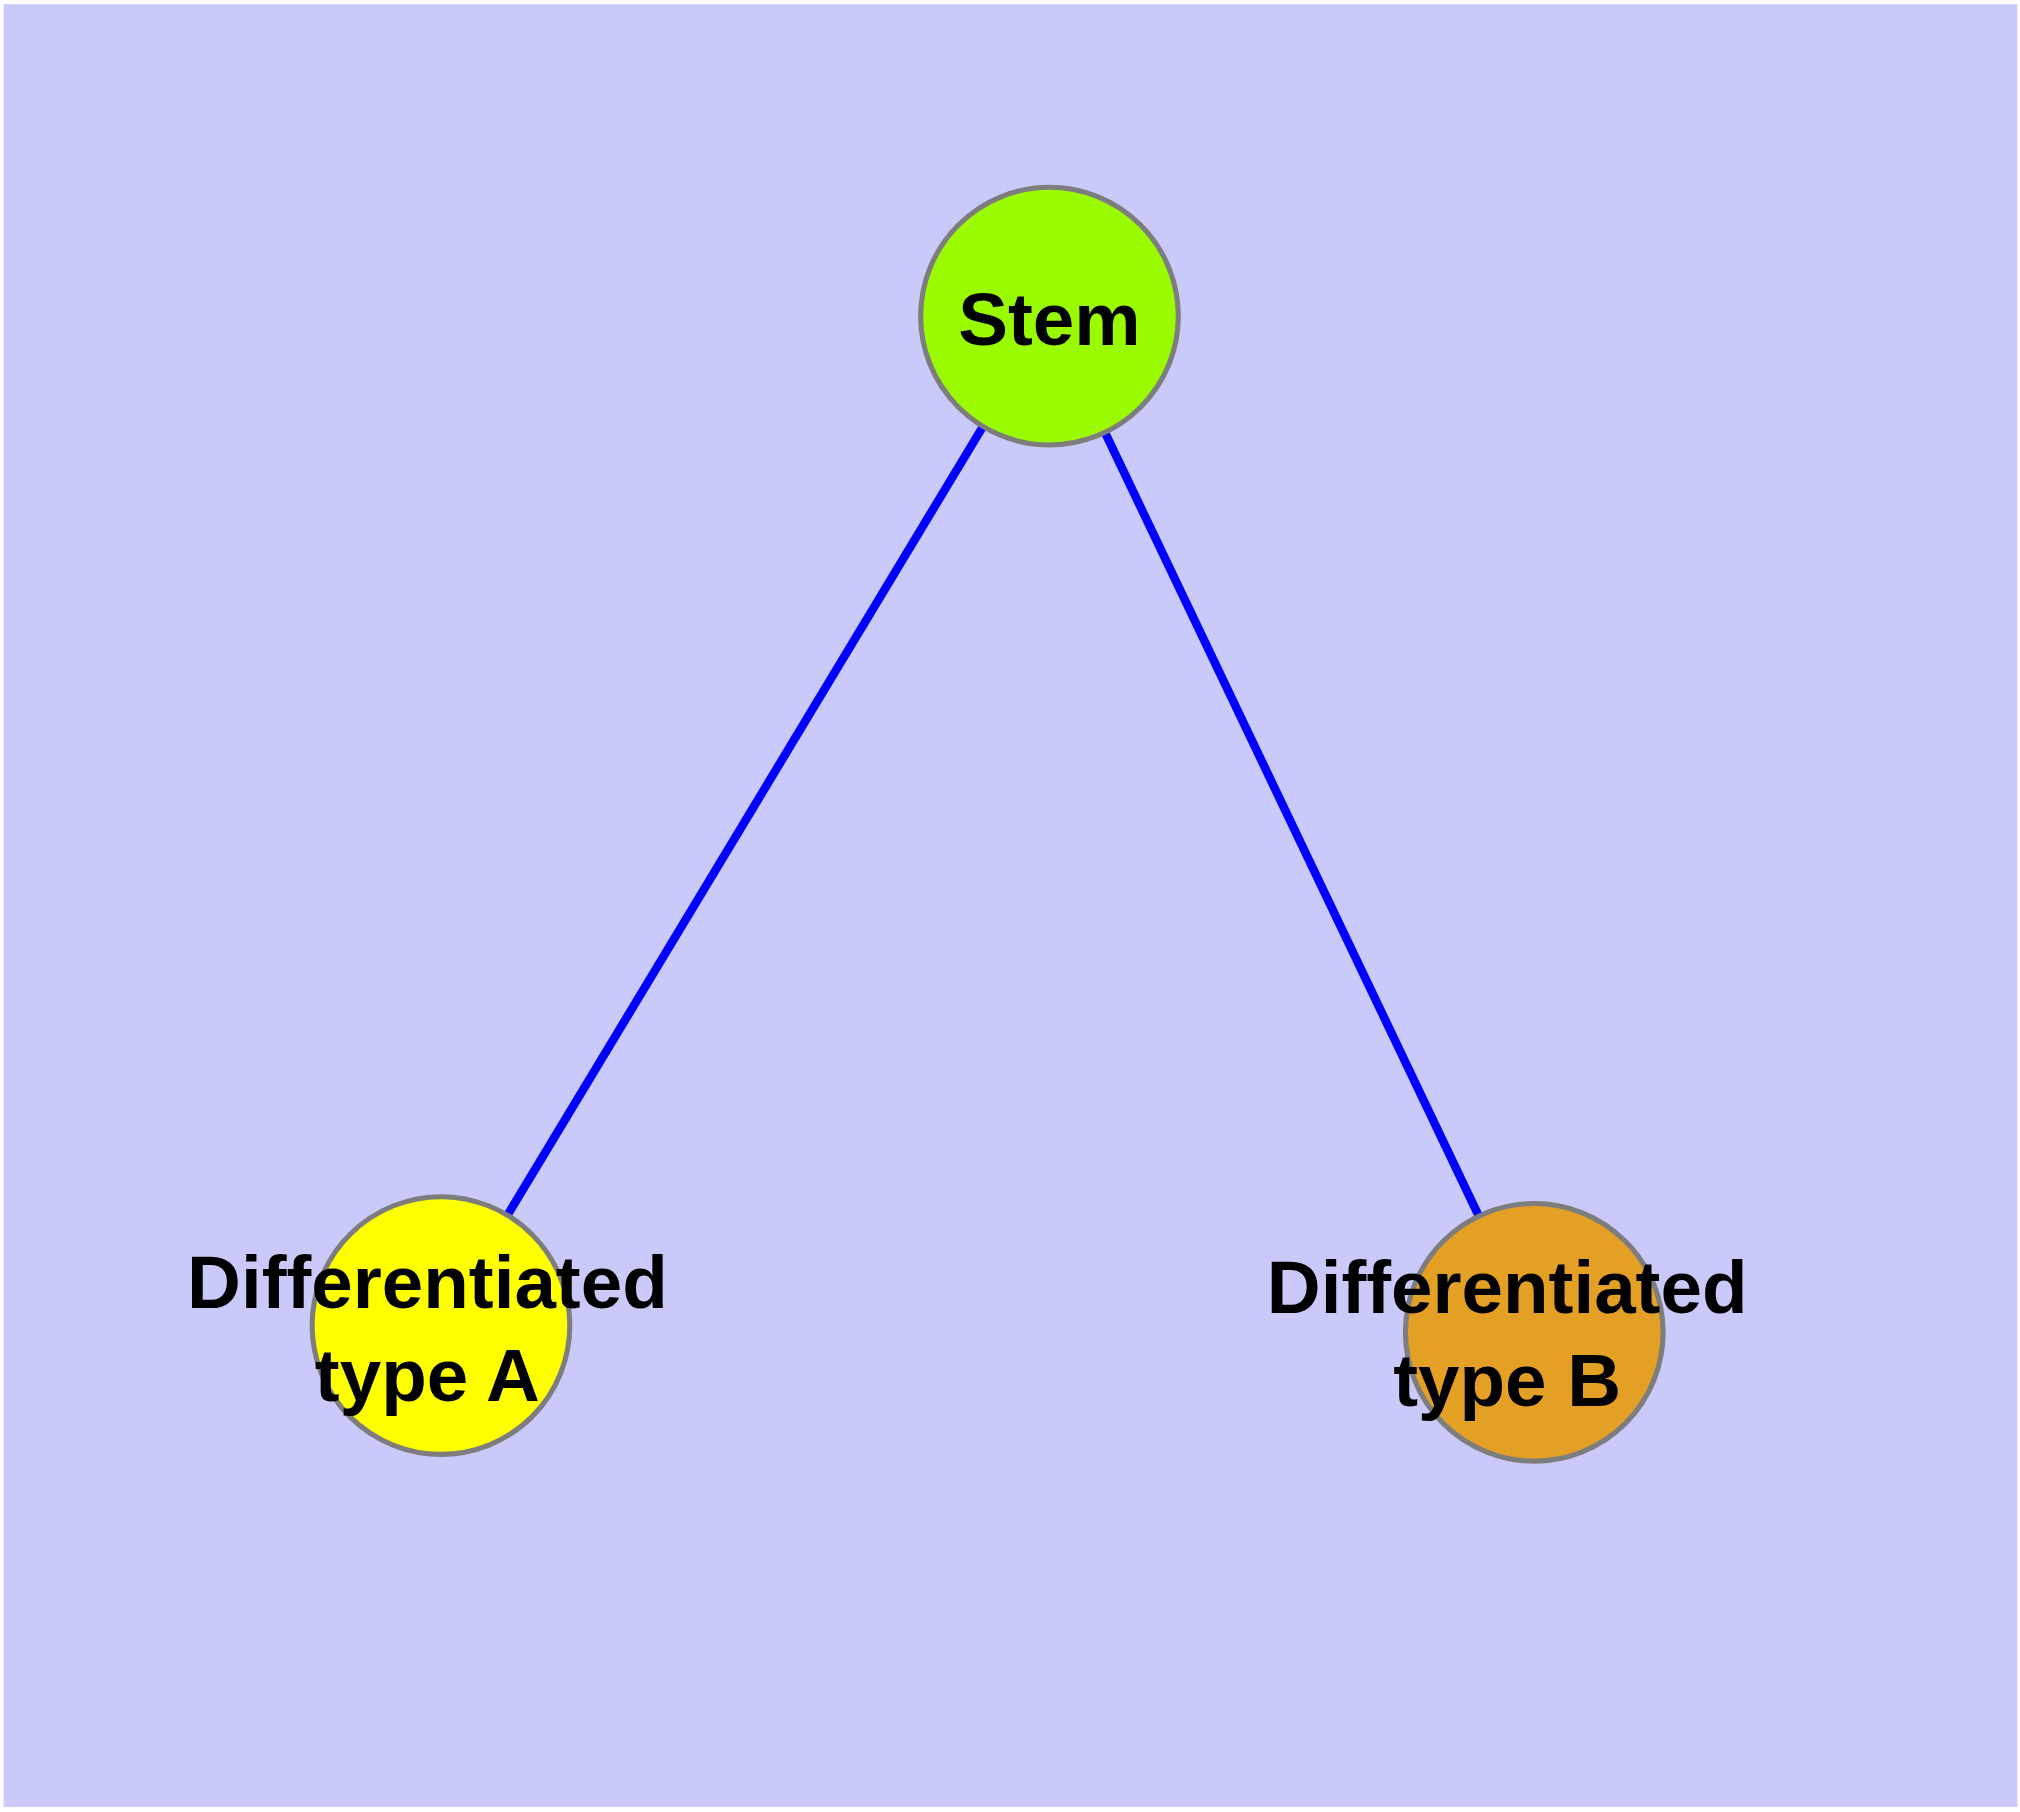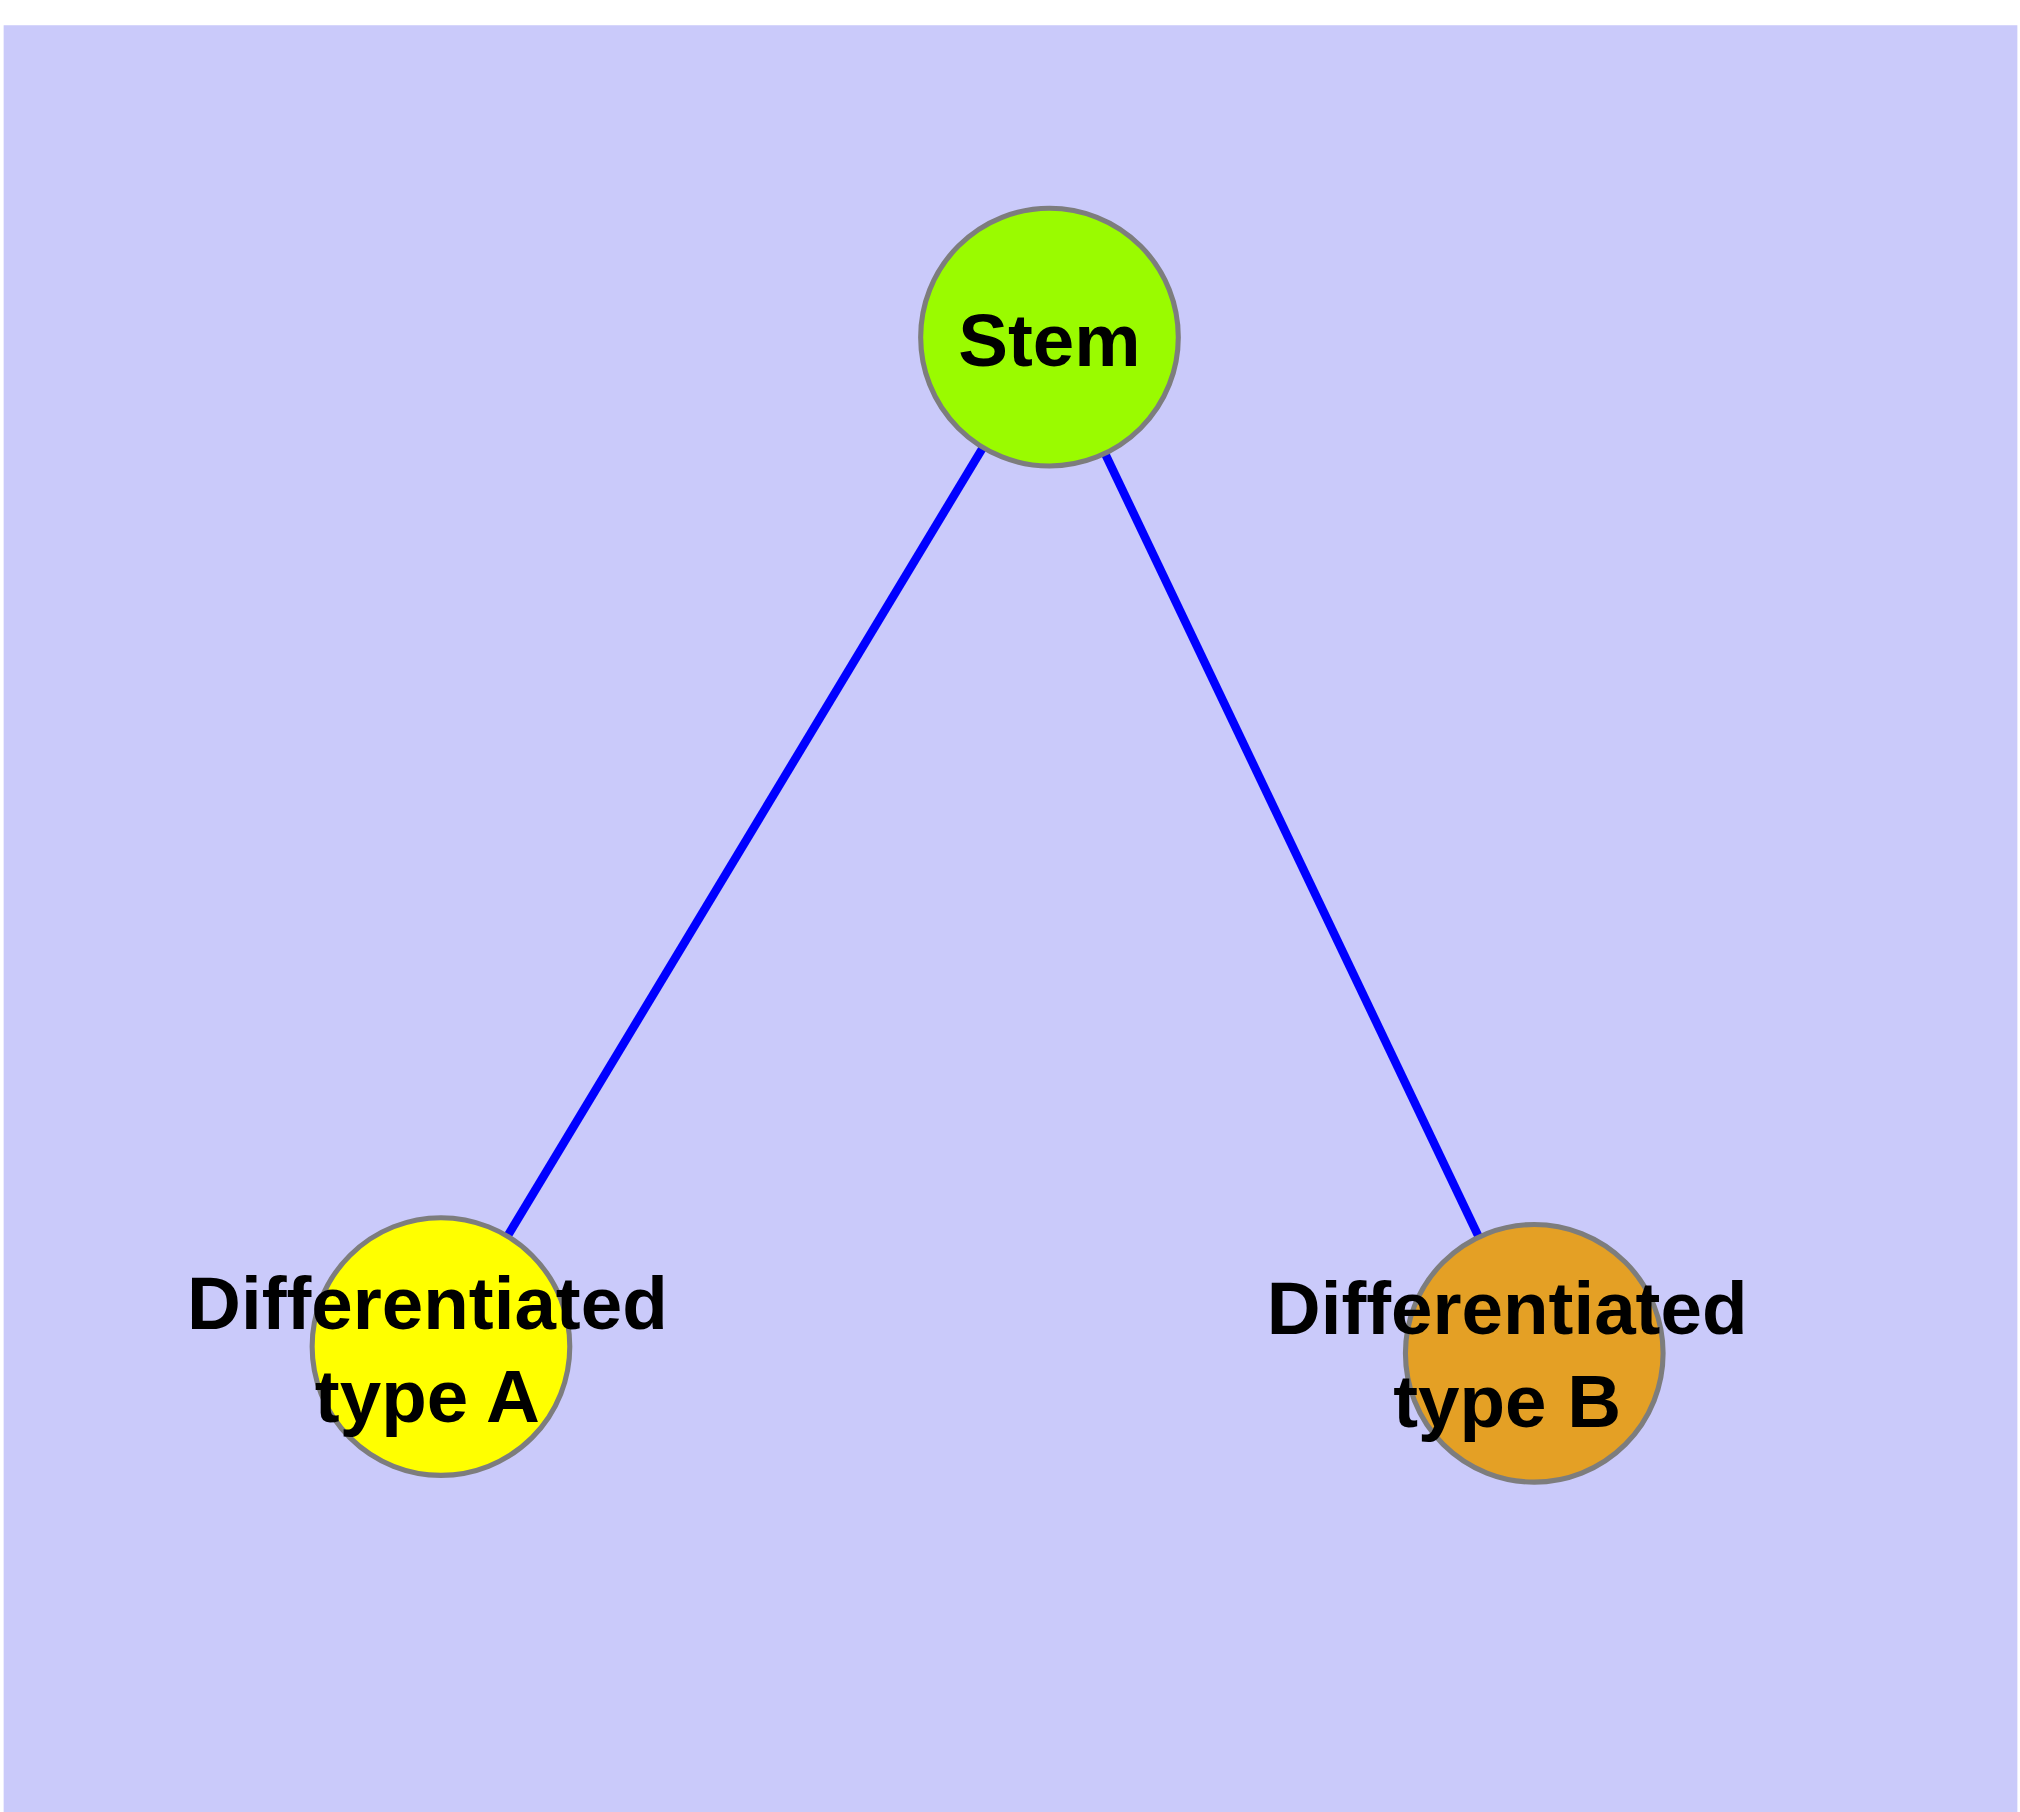--- a/index.html
+++ b/index.html
@@ -15,7 +15,6 @@
     width: 2021px;
     height: 1620px;
     font-family: "Liberation Sans", sans-serif;
-    margin-top: 21px;
   }
   svg { display: block; }
   .panel-rect { fill: var(--panel, #CACAFA); }

